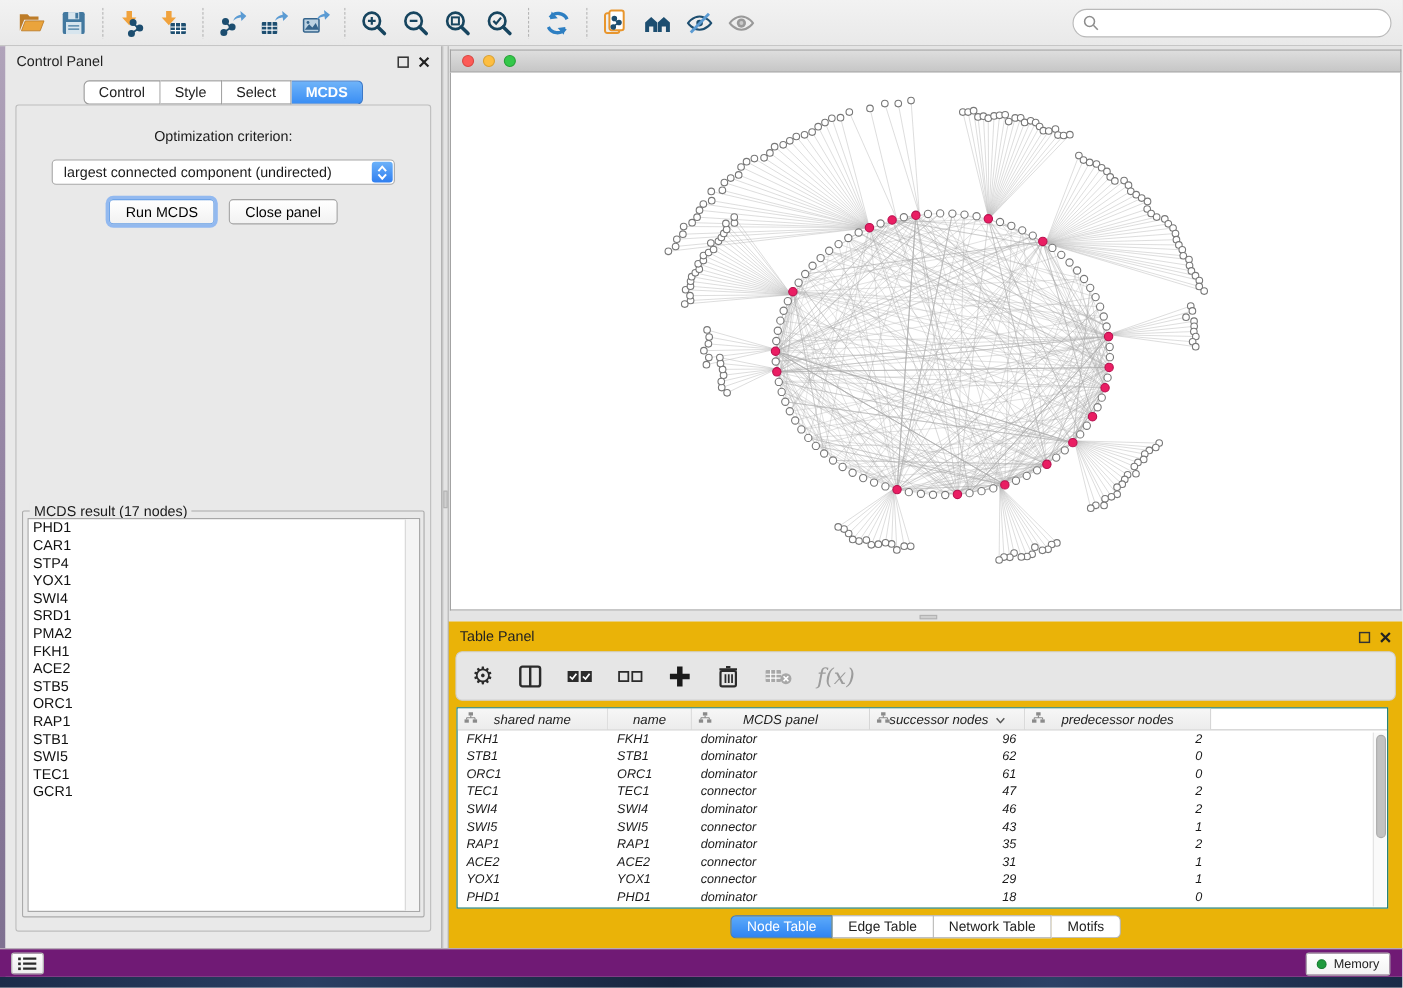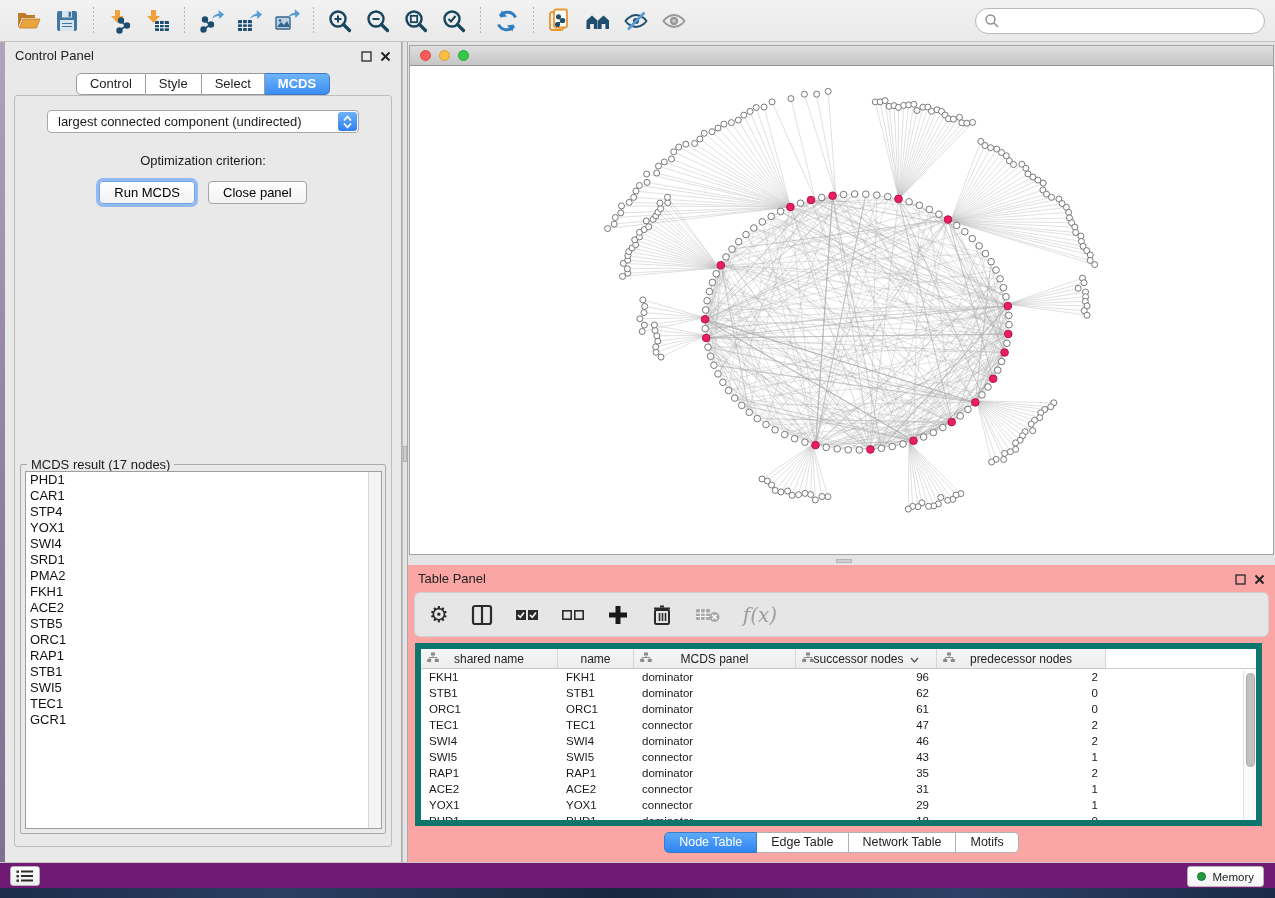--- a/index.html
+++ b/index.html
@@ -305,6 +305,7 @@
     </div>
 
   <div id="cp-body">
+    <div id="opt-label">Optimization criterion:</div>
     <div id="opt-select">
       <span>largest connected component (undirected)</span>
       <span id="opt-stepper">
@@ -314,7 +315,6 @@
           </svg>
       </span>
     </div>
-    <div id="opt-label">Optimization criterion:</div>
     <div id="cp-buttons">
       <button class="btn focused">Run MCDS</button>
       <button class="btn">Close panel</button>

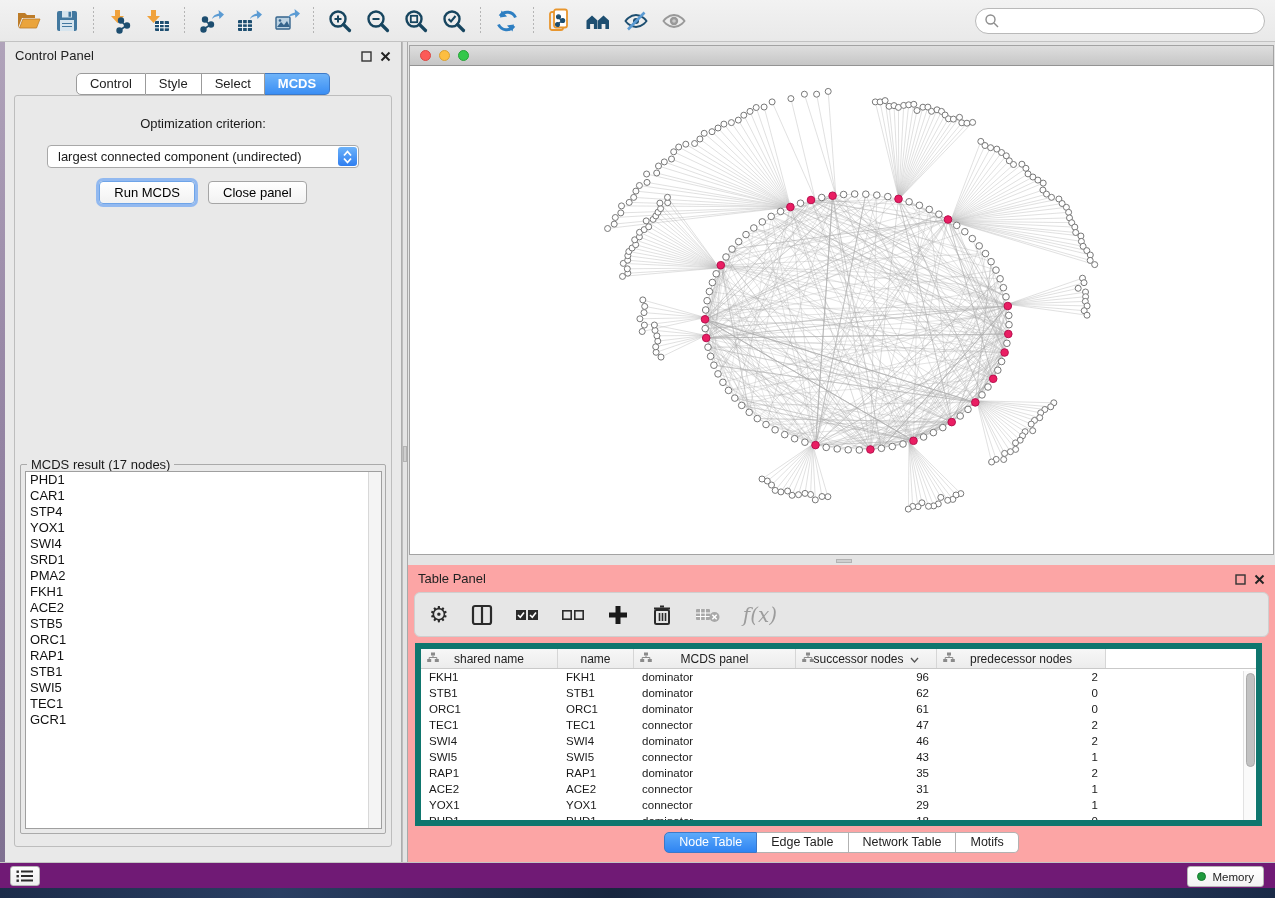--- a/index.html
+++ b/index.html
@@ -79,7 +79,7 @@
   #net-canvas { position:absolute; left:1px; top:24px; width:865px; height:489px; background:#fff; border:1px solid #a3a3a3; border-top:none; }
 
   
-  #table-panel { position:absolute; left:408px; top:565px; width:867px; height:297px; background:#fca5a5; }
+  #table-panel { position:absolute; left:408px; top:565px; width:867px; height:297px; background:#eab308; }
   #tp-toolbar { position:absolute; left:6px; top:27px; width:855px; height:45px; background:#e6e6e6;
     border:1px solid #cfcfcf; border-radius:6px; display:flex; align-items:center; padding-left:14px; gap:22px; }
   .tp-ic { display:flex; align-items:center; justify-content:center; }

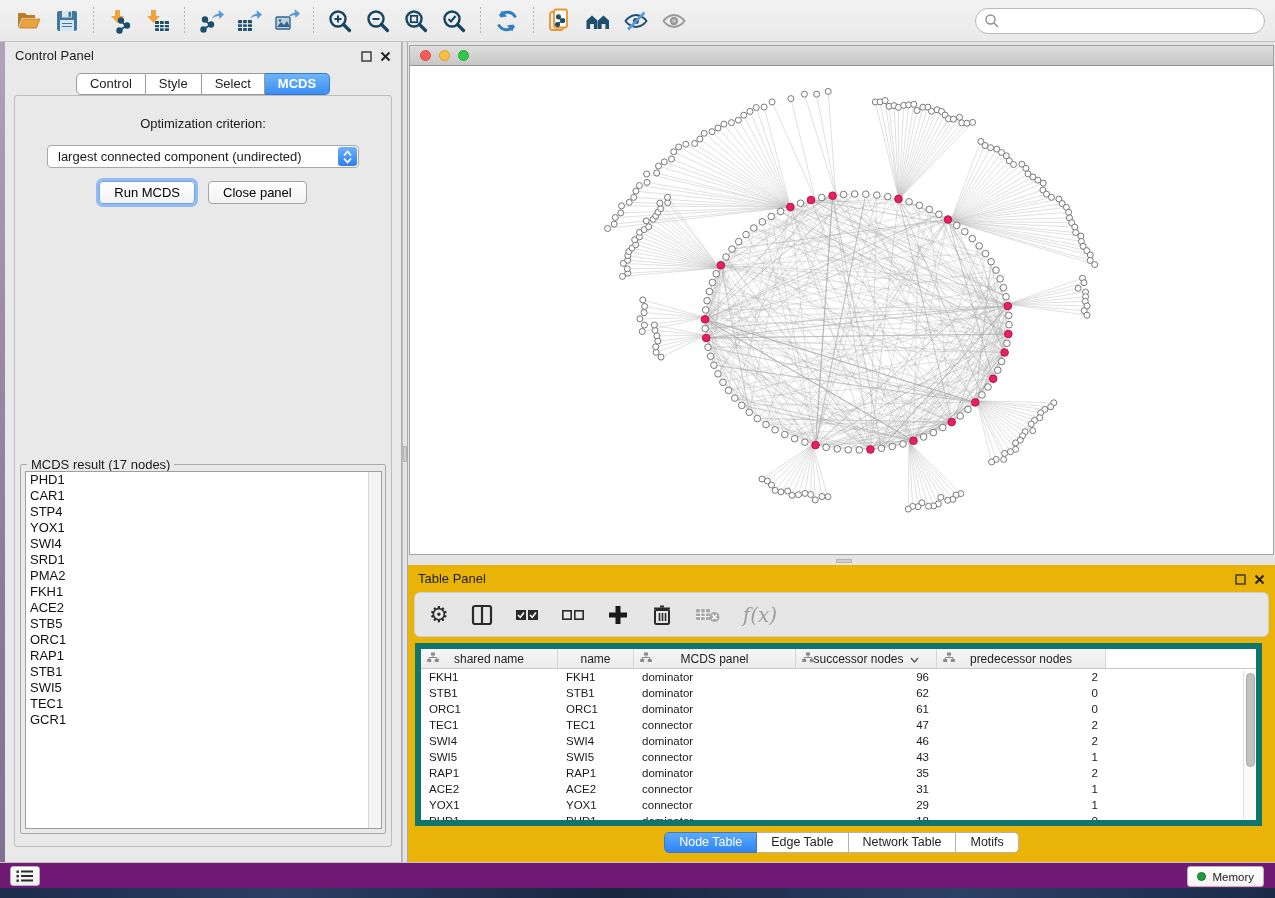--- a/index.html
+++ b/index.html
@@ -86,7 +86,7 @@
   #fx-icon { font-family:"DejaVu Serif", serif; font-style:italic; font-size:20px; color:#9c9c9c; }
   #gear-icon { font-size:22px; color:#2b2b2b; line-height:22px; }
 
-  #node-table { position:absolute; left:7px; top:78px; width:847px; height:183px; background:#fff; border:6px solid #0f766e; overflow:hidden; }
+  #node-table { position:absolute; left:7px; top:78px; width:847px; height:183px; background:#fff; border:1px solid #0f766e; overflow:hidden;font-style:italic; }
   #nt-header { display:flex; height:20px; border-bottom:1px solid #c9c9c9; }
   .th { display:flex; align-items:center; justify-content:center; gap:6px; font-size:12px; color:#222;
     background:linear-gradient(#f7f7f7,#ececec); border-right:1px solid #d6d6d6; position:relative; }

